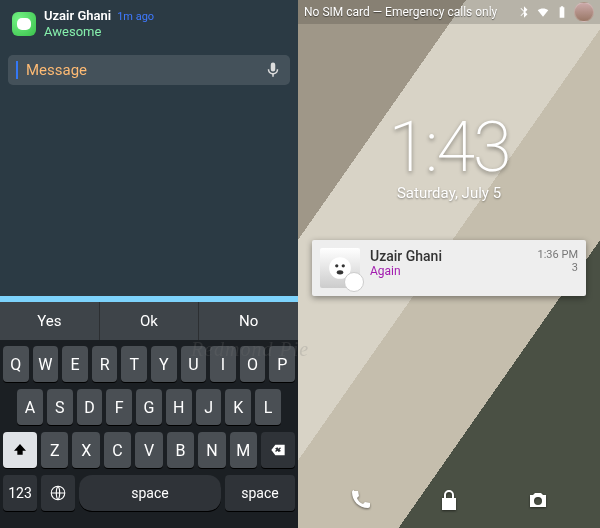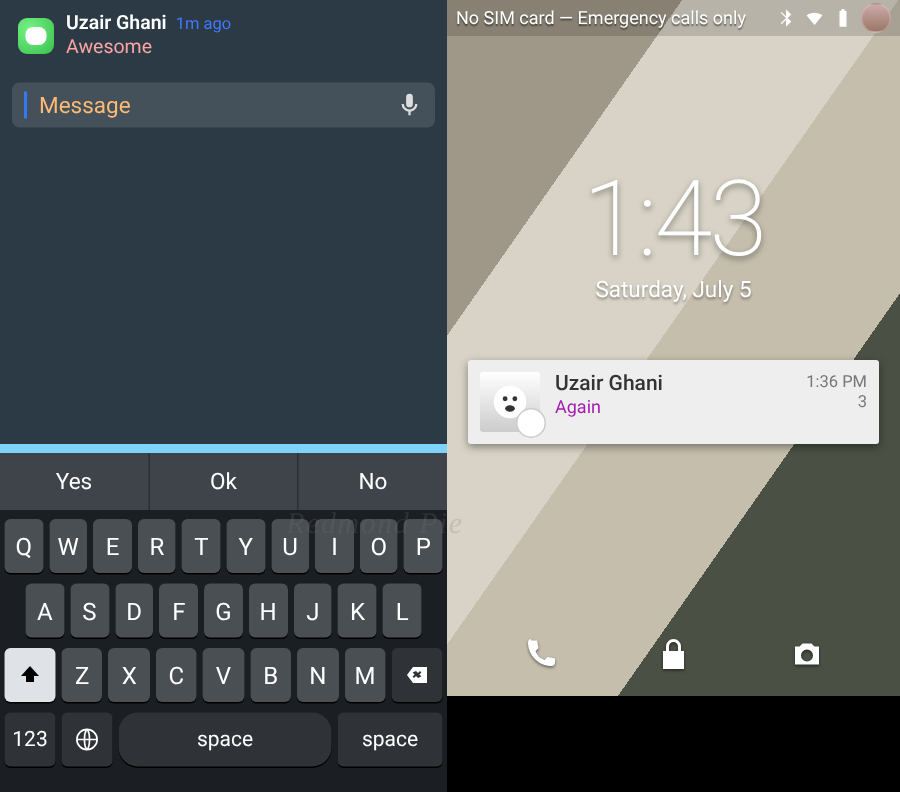--- a/index.html
+++ b/index.html
@@ -94,7 +94,7 @@
   
   .android {
     width: 302px;
-    height: 464px;
+    height: 528px;
     position:relative;
     color:#fff;
     background:

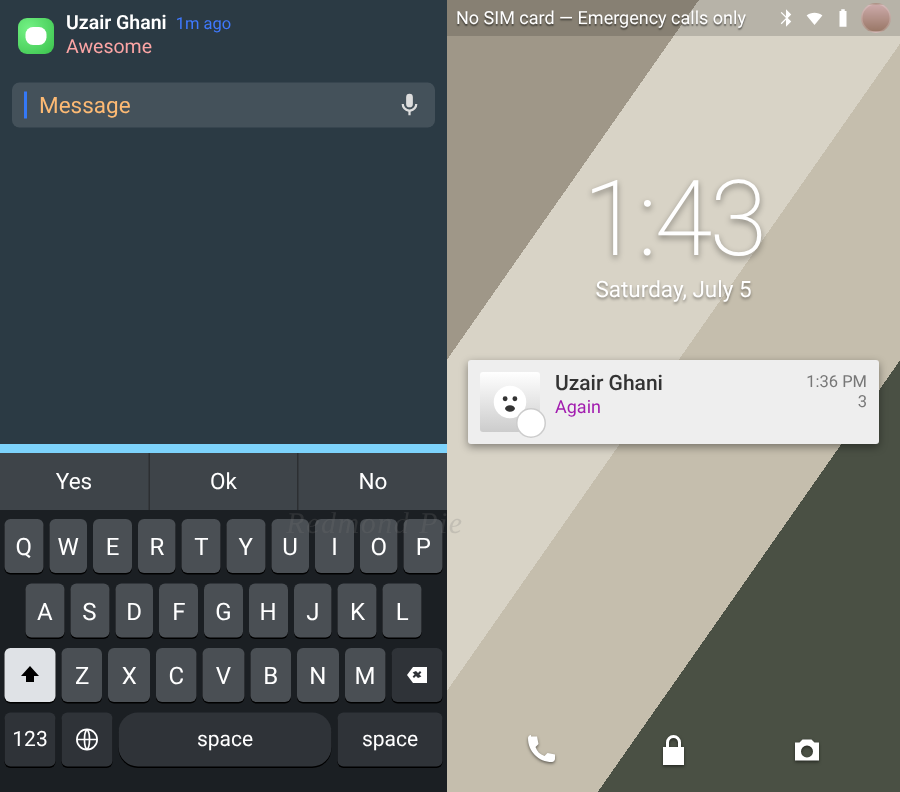--- a/index.html
+++ b/index.html
@@ -38,7 +38,7 @@
   .banner-top { display:flex; gap:6px; align-items:baseline; }
   .sender { font-weight:600; }
   .ago { color:#3f79ff; font-size:11px; }
-  .preview { color:#fca5a5; font-size:13px; }
+  .preview { color:#86efac; font-size:13px; }
   .ios-input {
     margin: 6px 8px 0 8px;
     background: rgba(255,255,255,0.12);

